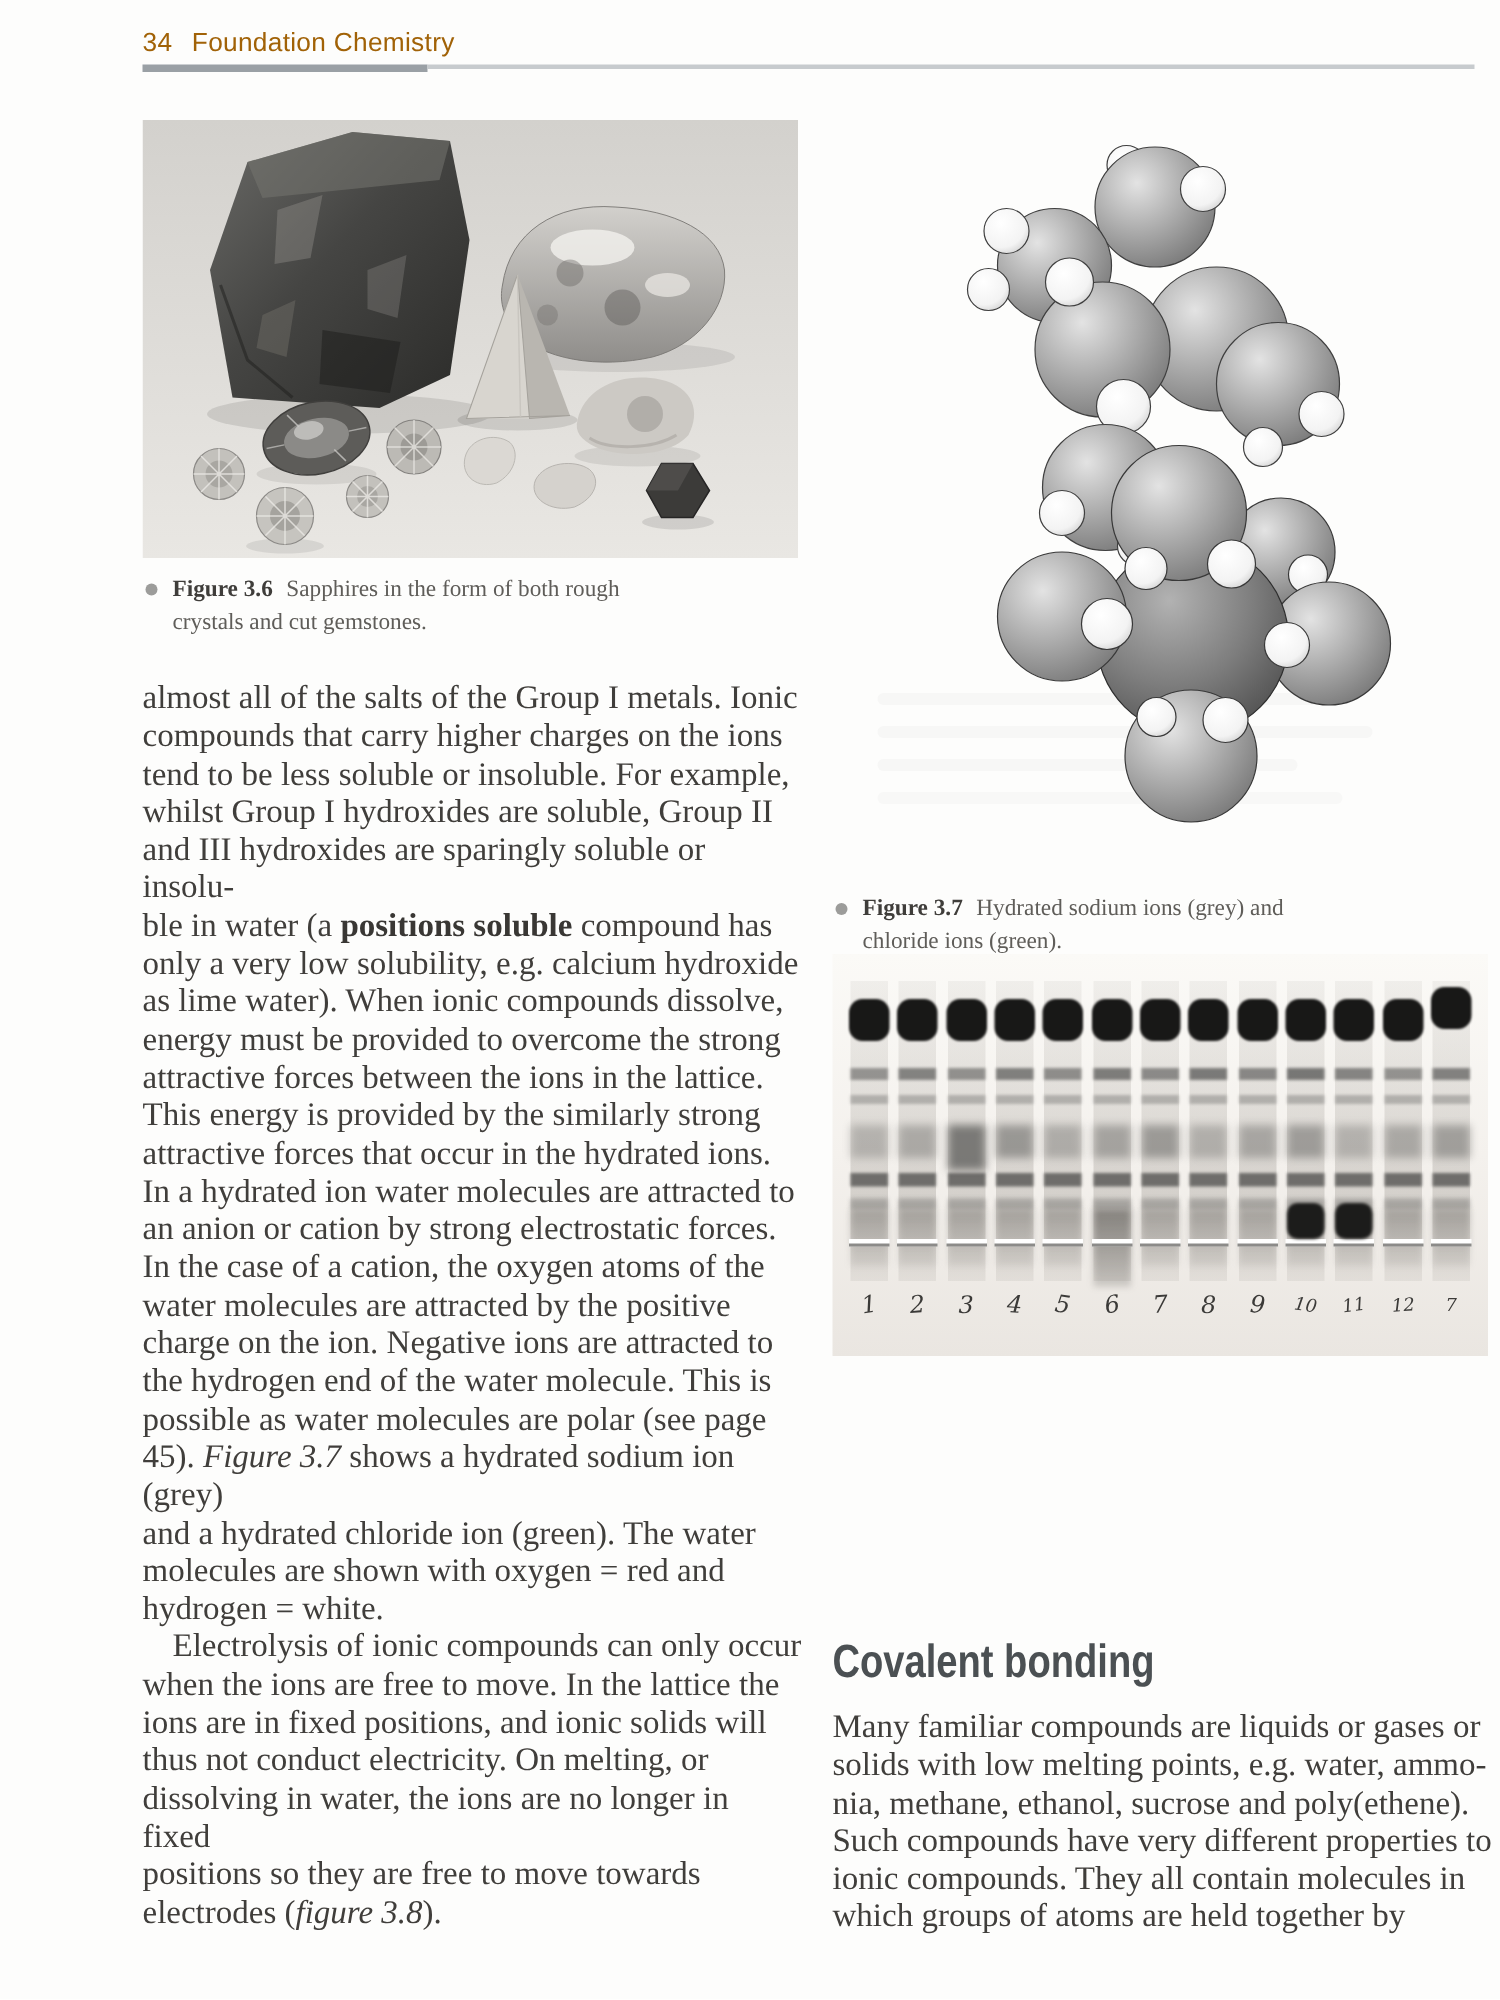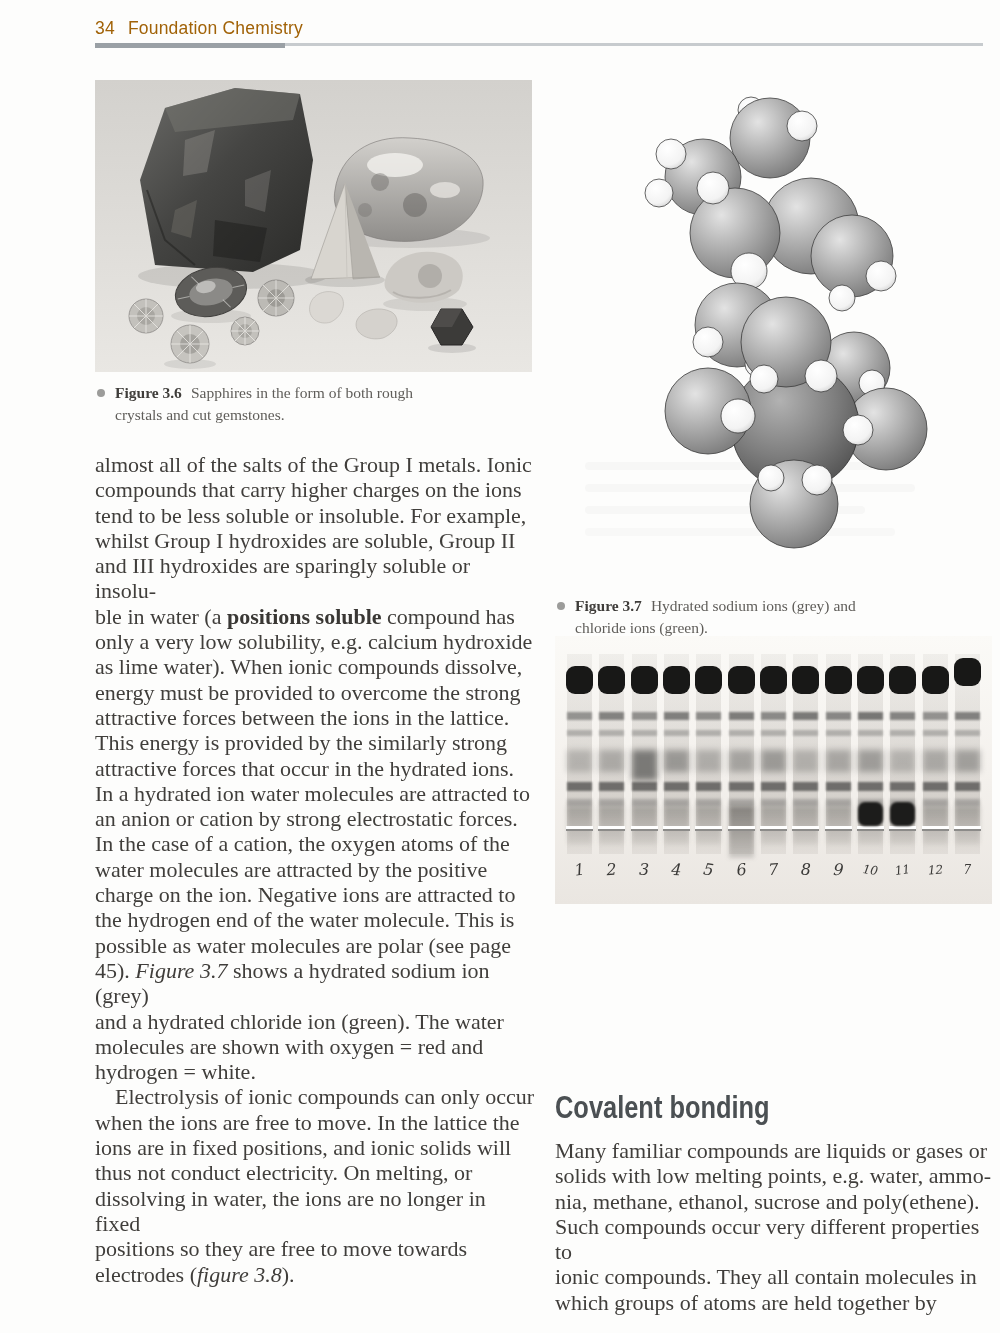--- a/index.html
+++ b/index.html
@@ -435,7 +435,7 @@
     <p>Many familiar compounds are liquids or gases or
 solids with low melting points, e.g. water, ammo-
 nia, methane, ethanol, sucrose and poly(ethene).
-Such compounds occur very different properties to
+Such compounds have very different properties to
 ionic compounds. They all contain molecules in
 which groups of atoms are held together by</p>
   </div>

